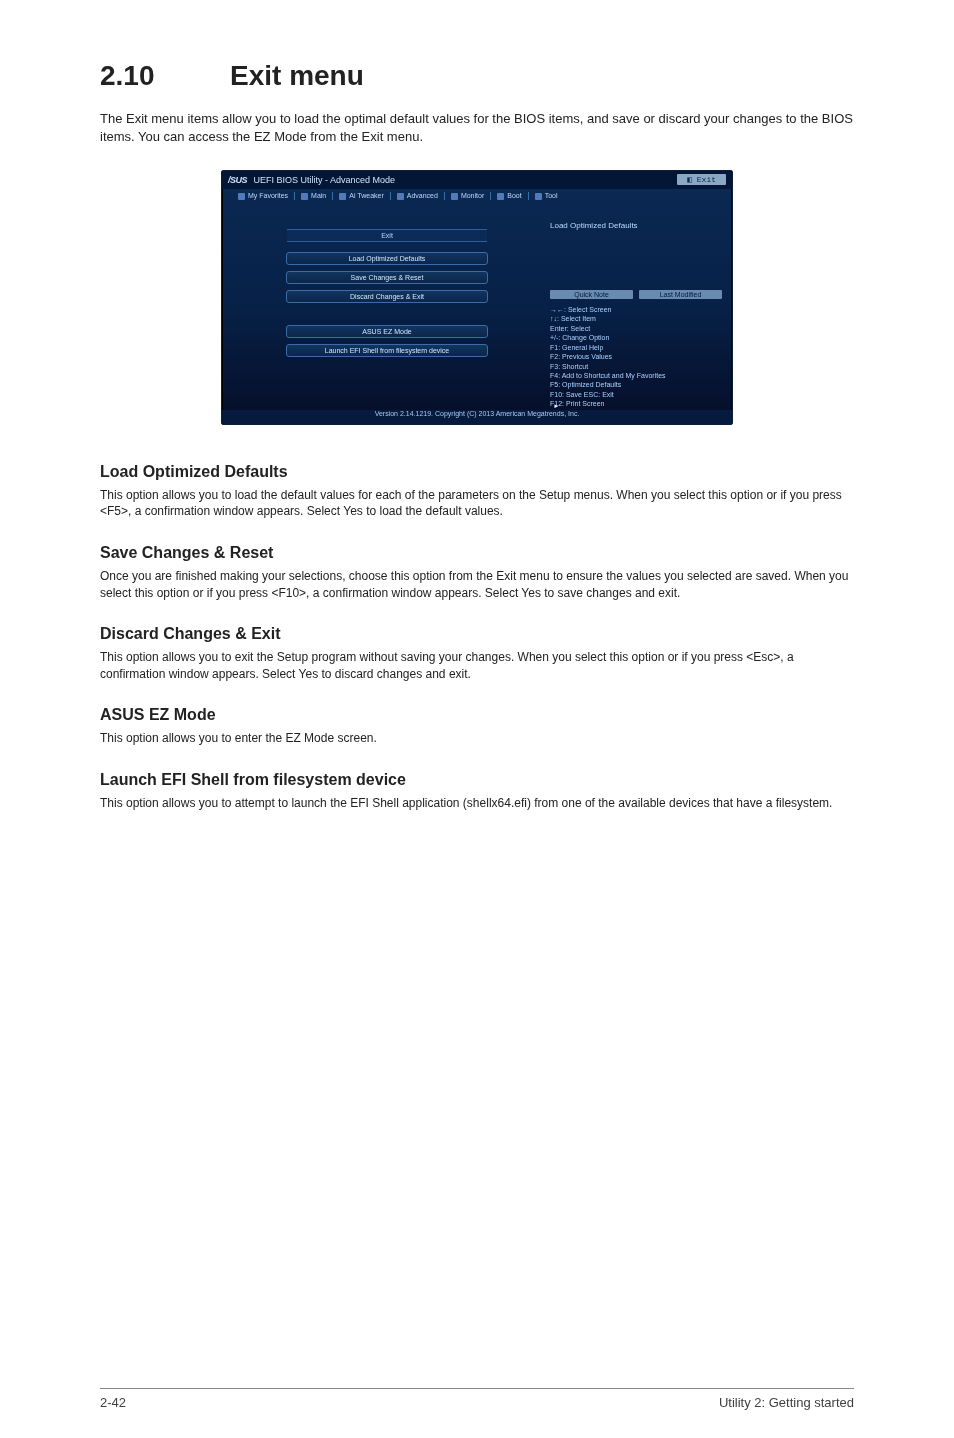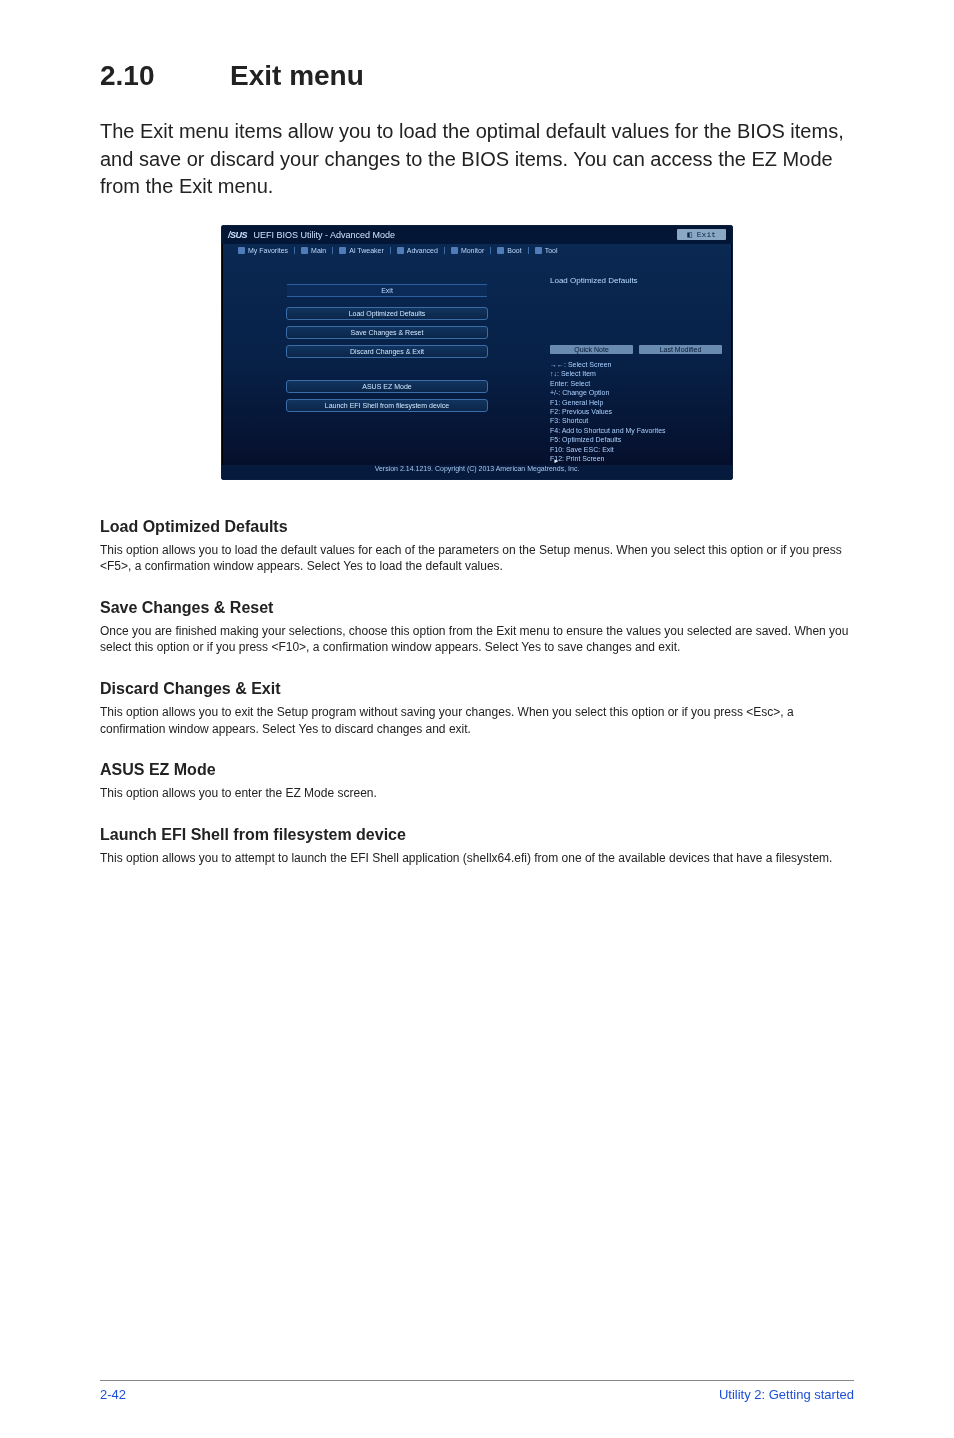--- a/index.html
+++ b/index.html
@@ -24,9 +24,9 @@
   }
   h1.sec-title .sec-num { display:inline-block; width: 130px; }
   p.intro {
-    font-size: 20px;
+    font-size: 13px;
     line-height: 1.38;
-    margin: 8px 0 14px 0;
+    margin: 0 0 14px 0;
   }
   
   .bios {

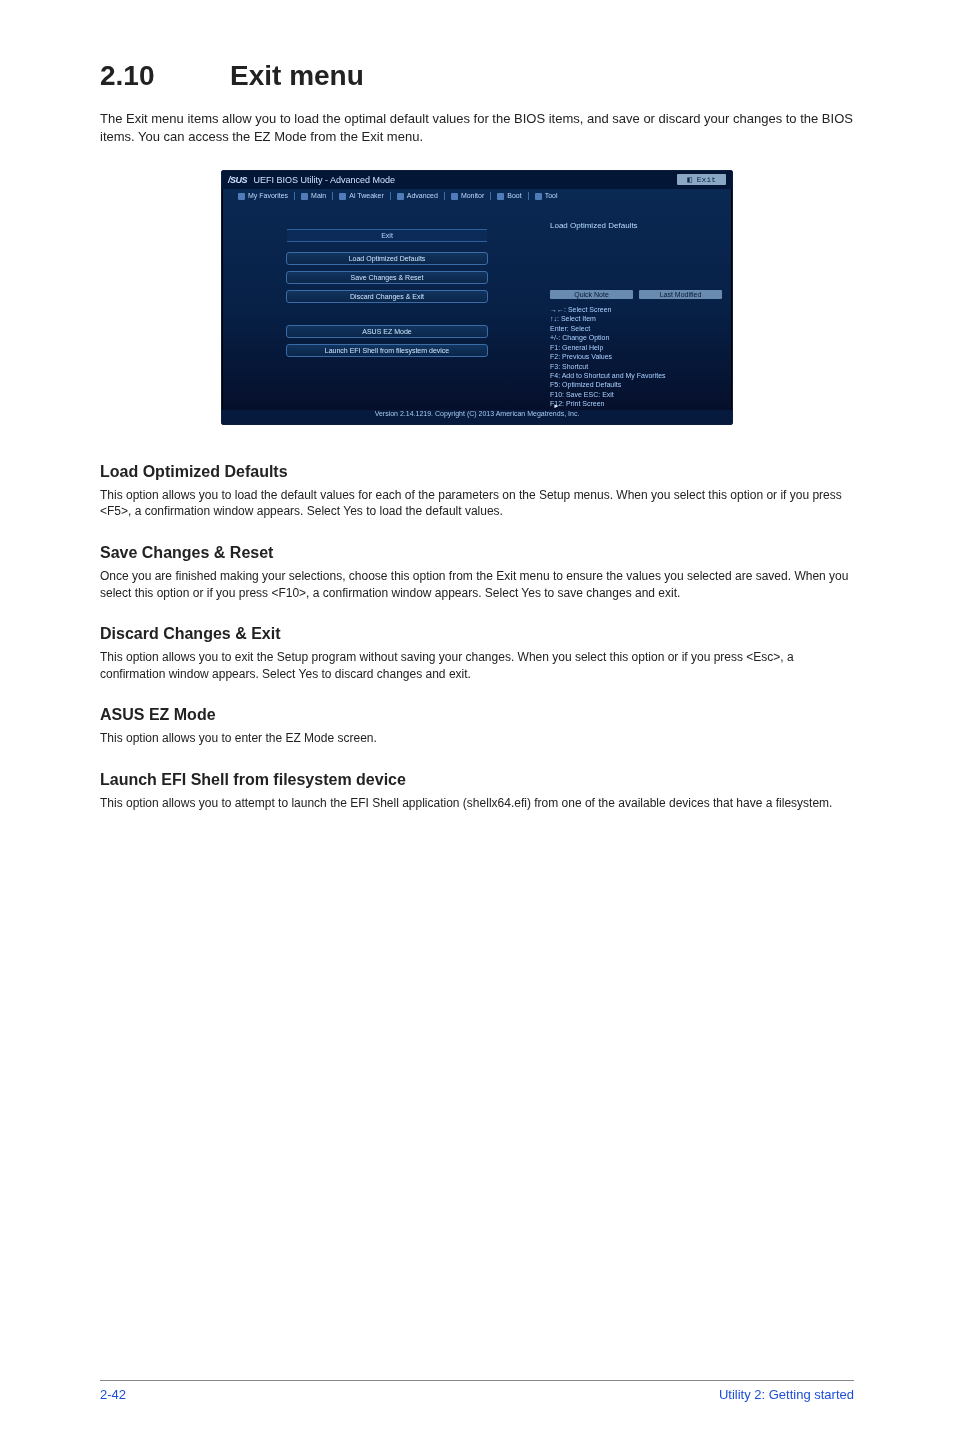--- a/index.html
+++ b/index.html
@@ -113,10 +113,10 @@
     font-size: 12px; line-height:1.38; margin:0 0 6px 0;
   }
   .page-footer {
-    position:absolute; left:100px; right:100px; bottom:36px;
+    position:absolute; left:100px; right:100px; bottom:28px;
     border-top:1px solid #888; padding-top:6px;
     display:flex; justify-content:space-between;
-    font-size:13px; color:#1d4ed8;gap:36px;
+    font-size:13px; color:#404040;gap:36px;
   }
 </style>
 </head>

